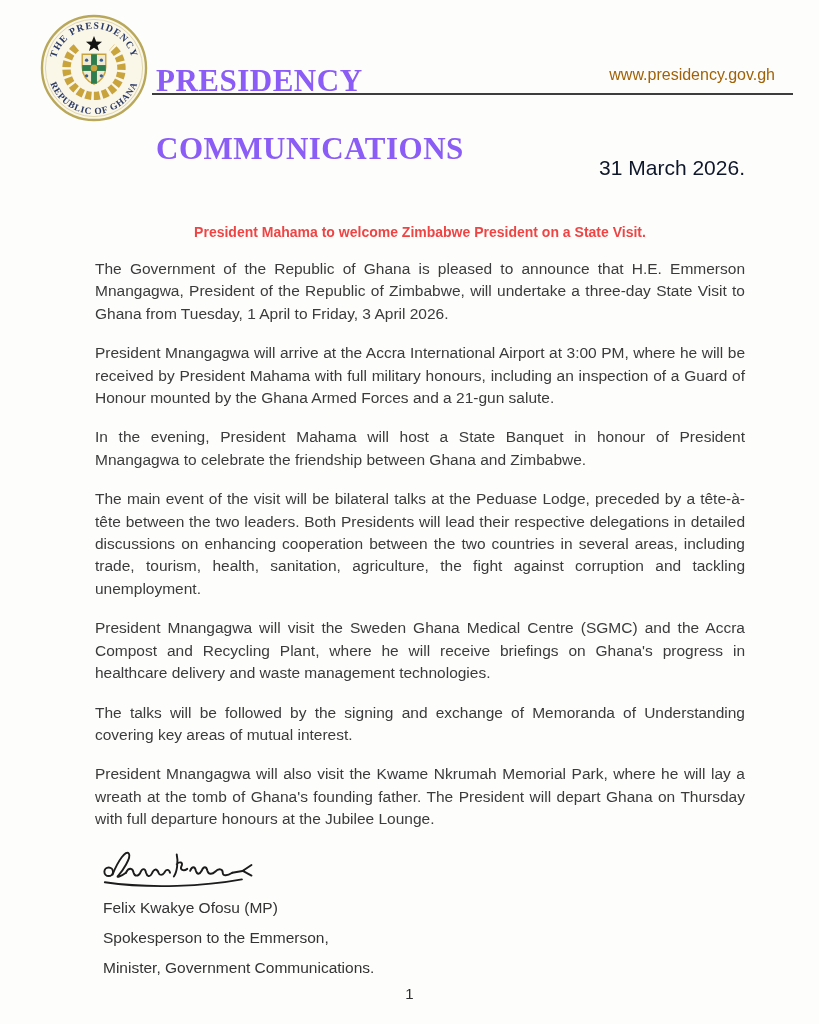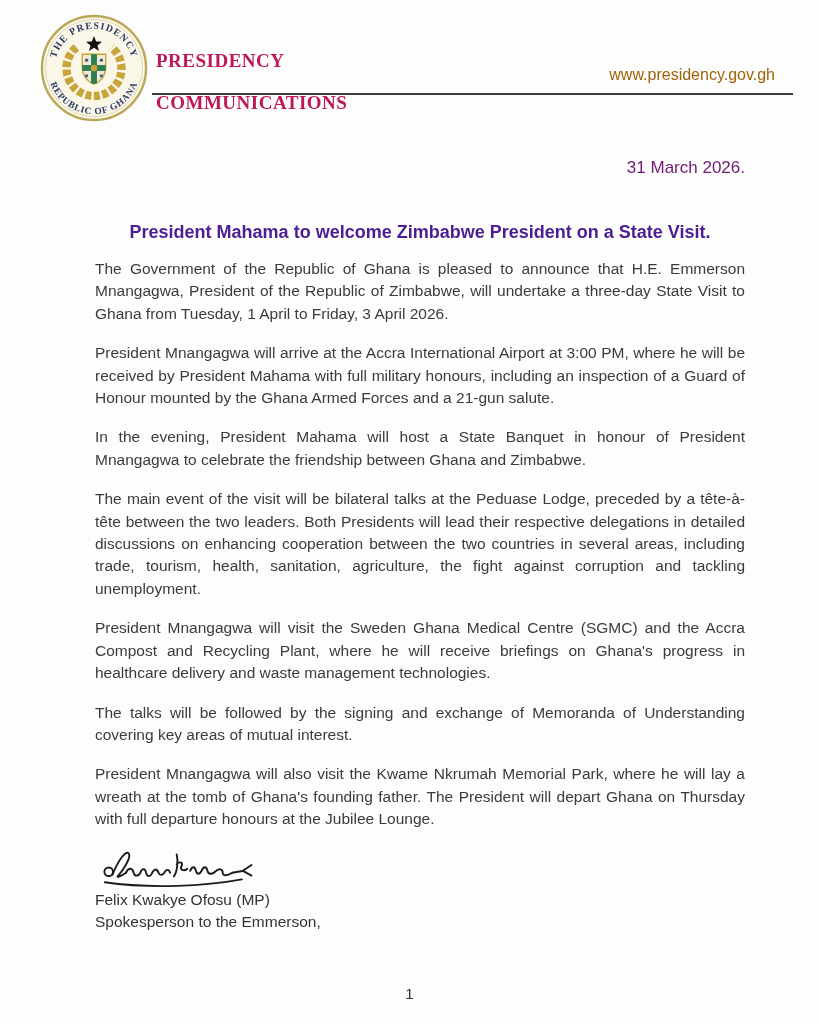--- a/index.html
+++ b/index.html
@@ -18,8 +18,8 @@
   .org-title {
     position: absolute; left: 156px; top: 30px;
     font-family: "Liberation Serif", serif;
-    font-weight: 700; font-size: 19px; line-height: 1.1;
-    color: #be185d; letter-spacing: 0.5px;
+    font-weight: 700; font-size: 31px; line-height: 1.1;
+    color: #8b5cf6; letter-spacing: 0.5px;
     white-space: pre-line;
   }
   .org-line { display: block; }

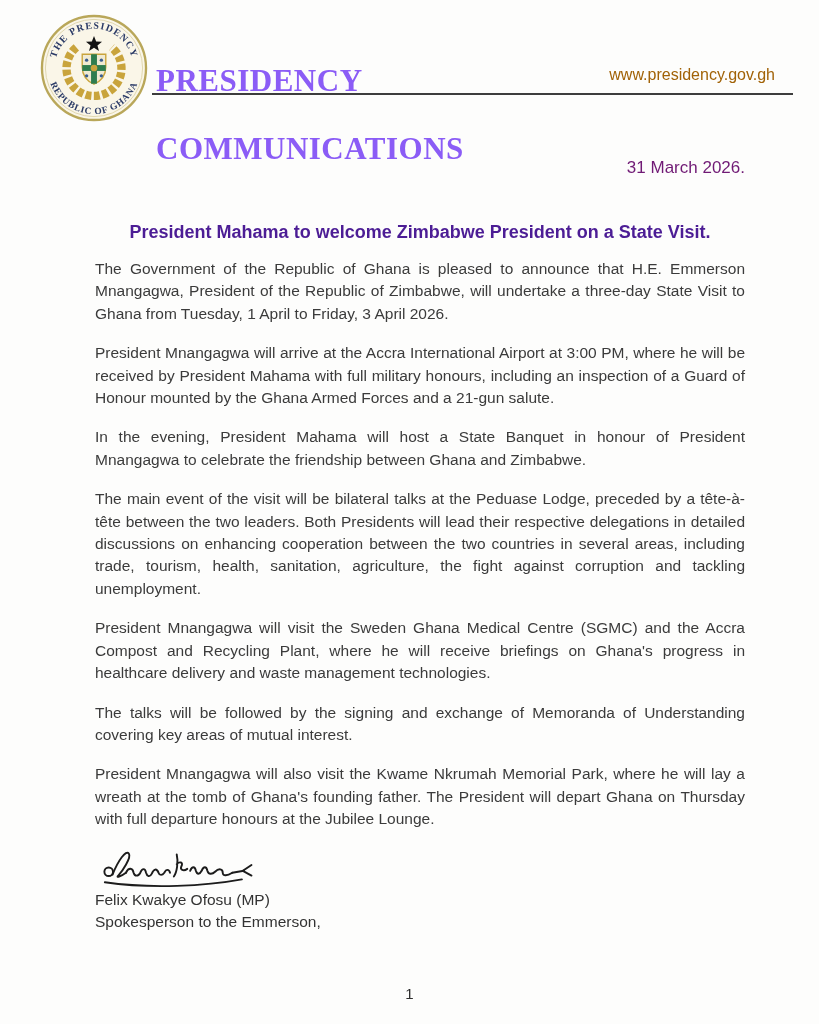--- a/index.html
+++ b/index.html
@@ -34,7 +34,7 @@
   
   .content { position: absolute; top: 130px; left: 95px; width: 650px; }
   .date-line {
-    text-align: right; font-size: 17px; color: #701a75;
+    text-align: right; font-size: 21px; color: #0f172a;
     margin: 27px 0 0 0; line-height: 22px;
   }
   .doc-title {

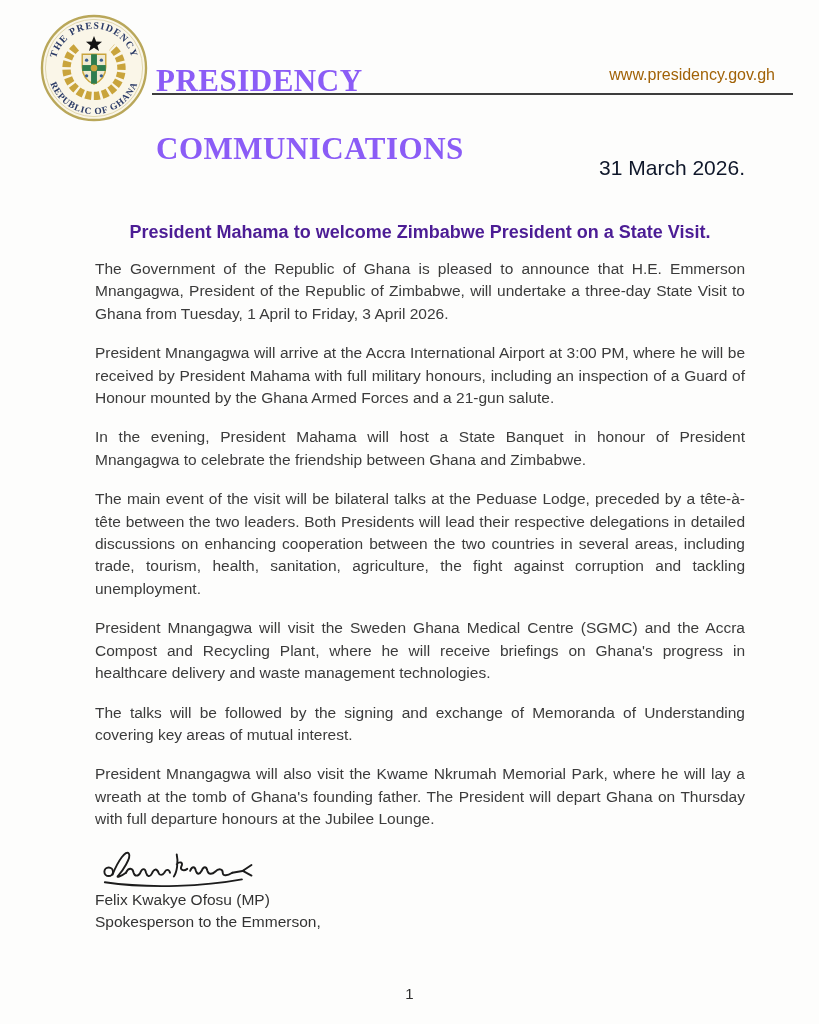--- a/index.html
+++ b/index.html
@@ -38,8 +38,8 @@
     margin: 27px 0 0 0; line-height: 22px;
   }
   .doc-title {
-    text-align: center; font-weight: 700; font-size: 18px;
-    color: #4c1d95; margin: 42px 0 8px 0; line-height: 22px;
+    text-align: center; font-weight: 700; font-size: 14px;
+    color: #ef4444; margin: 42px 0 8px 0; line-height: 22px;
   }
   p.body-par {
     text-align: justify; font-size: 15.5px; line-height: 22.4px;

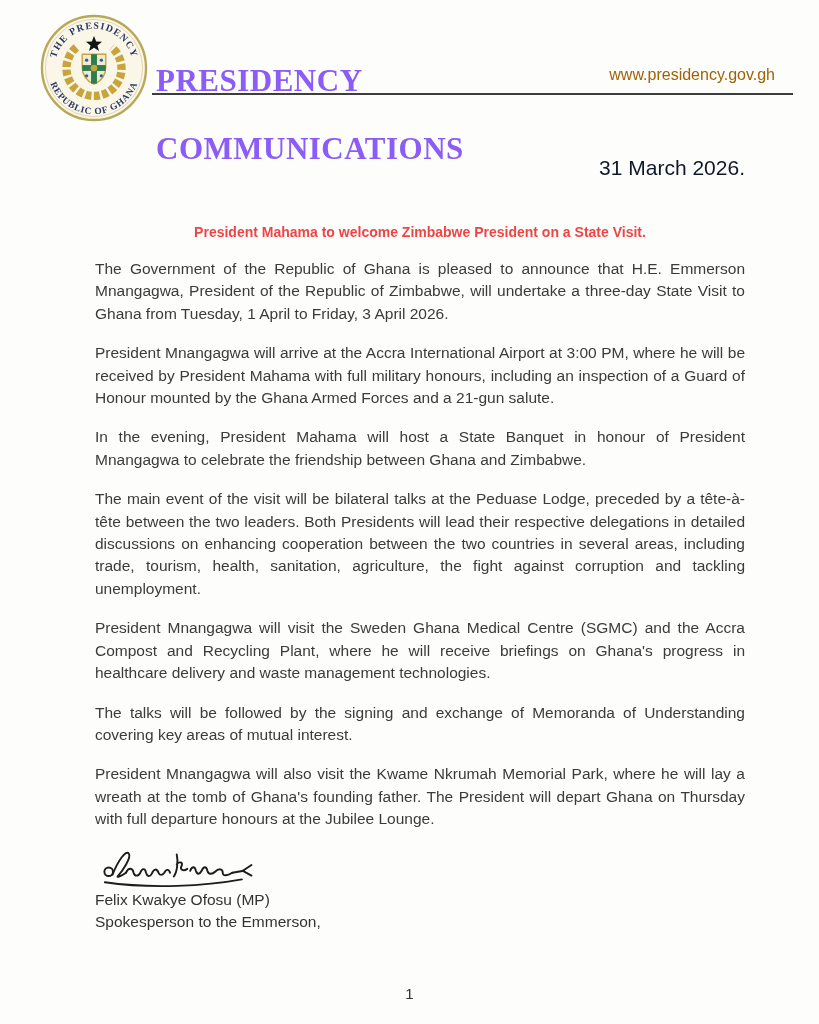--- a/index.html
+++ b/index.html
@@ -49,7 +49,7 @@
   
   .signature-wrap { margin: 12px 0 0 2px; height: 46px; }
   .sig-name, .sig-role {
-    font-size: 15.5px; line-height: 22.4px; color: #333333; margin: 0;
+    font-size: 15.5px; line-height: 22.4px; color: #333333; margin: 8px;
   }
   .page-number {
     position: absolute; left: 0; right: 0; top: 985px;

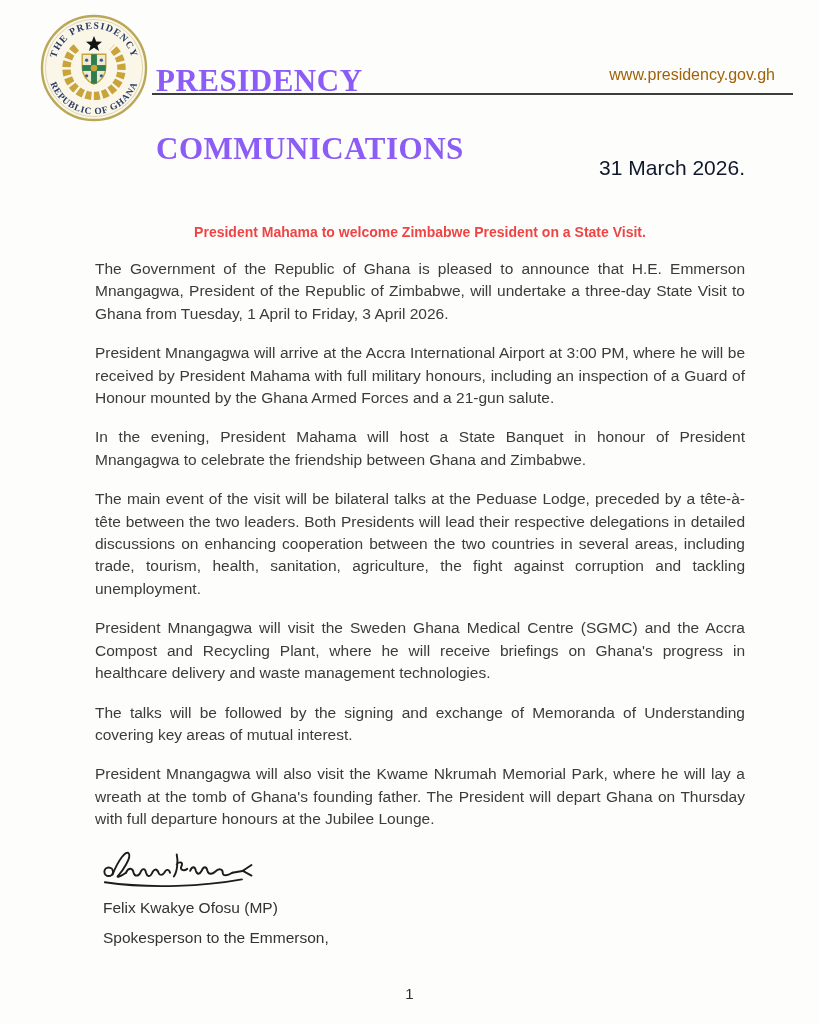--- a/index.html
+++ b/index.html
@@ -135,6 +135,7 @@
 
     <p class="sig-name">Felix Kwakye Ofosu (MP)</p>
     <p class="sig-role">Spokesperson to the Emmerson,</p>
+    <p class="sig-role">Minister, Government Communications.</p>
   </div>
 
   <div class="page-number">1</div>

